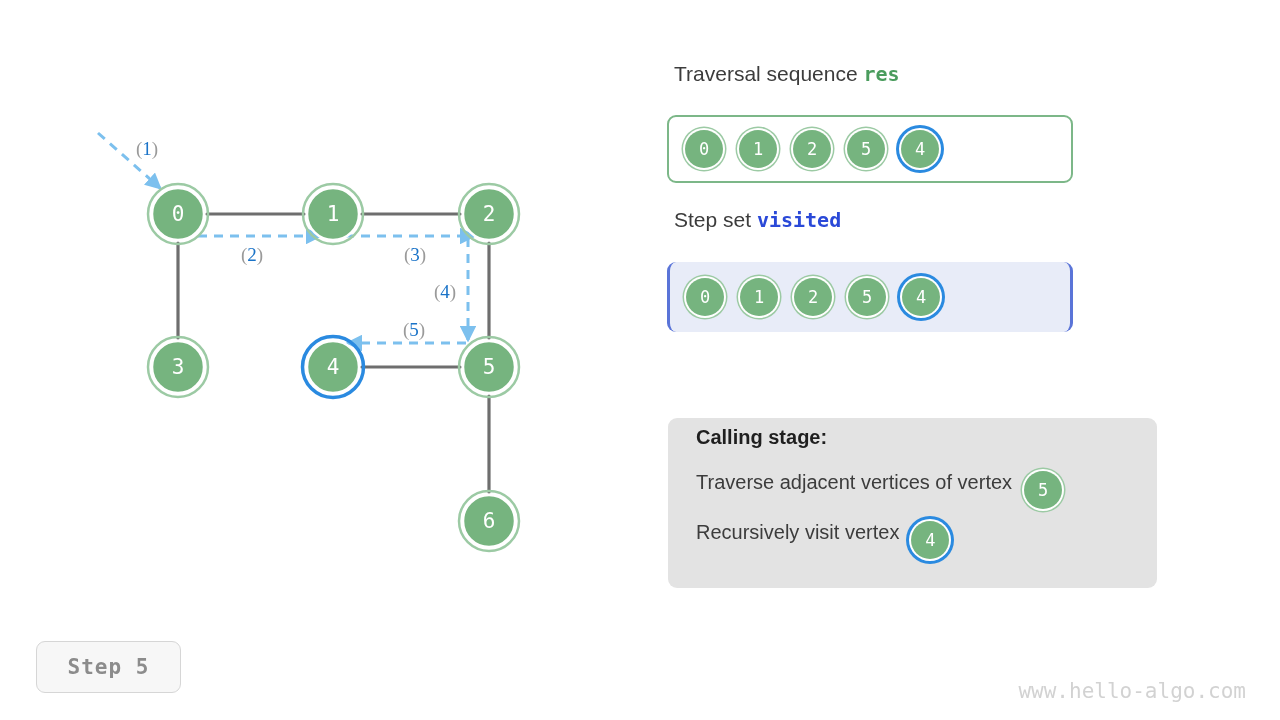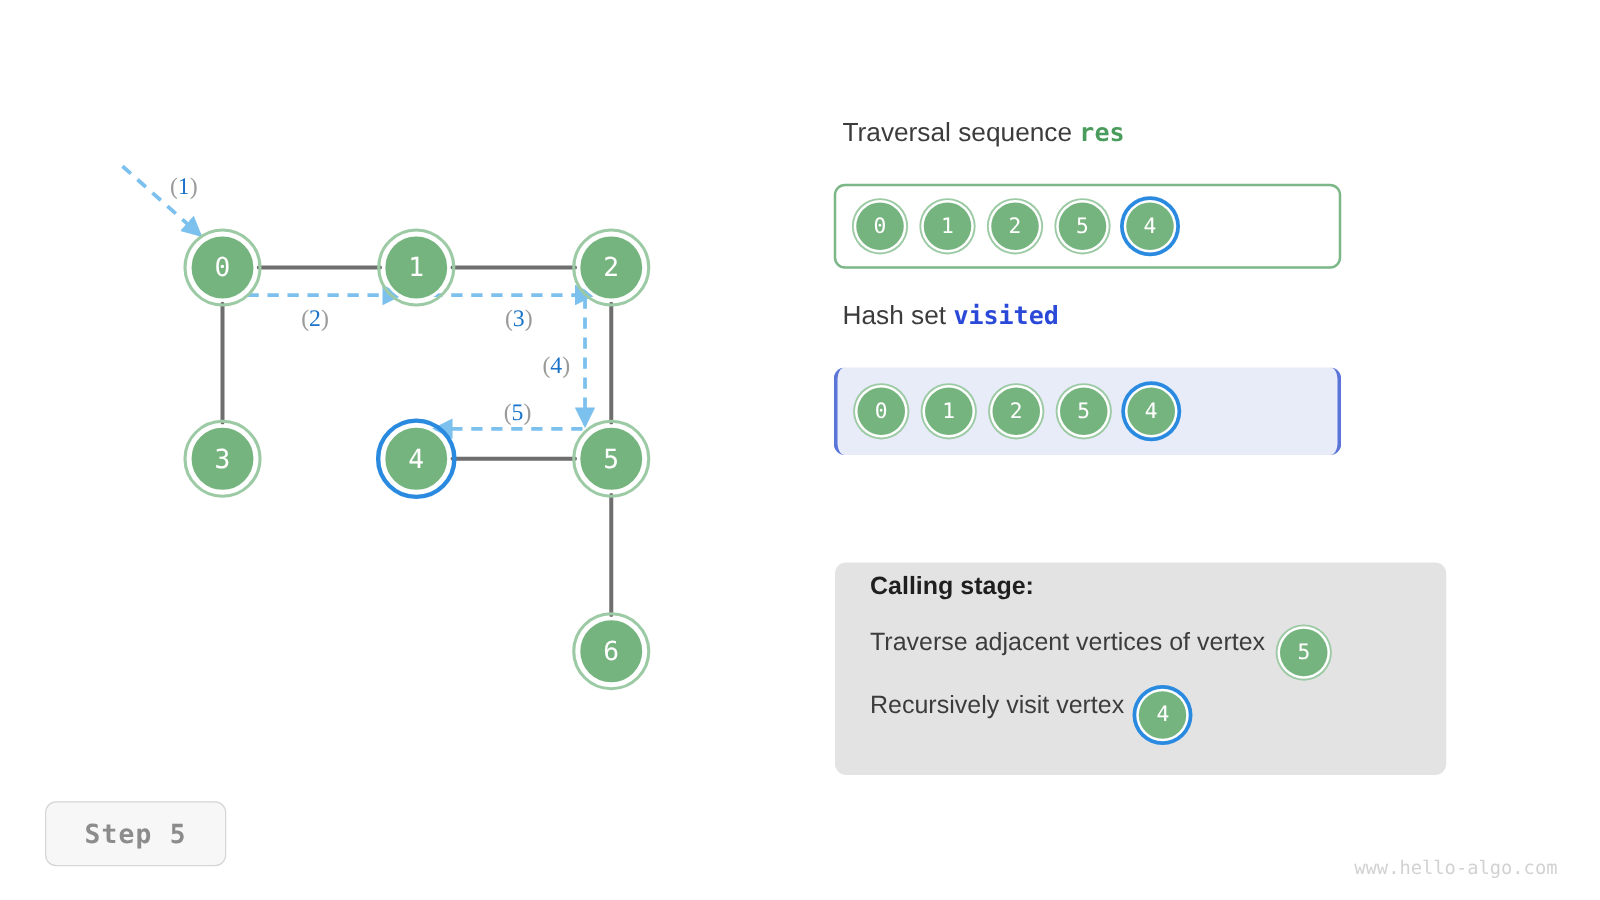--- a/index.html
+++ b/index.html
@@ -40,7 +40,7 @@
   #right-panel {
     position: absolute;
     left: 640px; top: 0;
-    width: 640px; height: 542px; margin-top: 32px;
+    width: 640px; height: 542px;
   }
 
   .section-title {

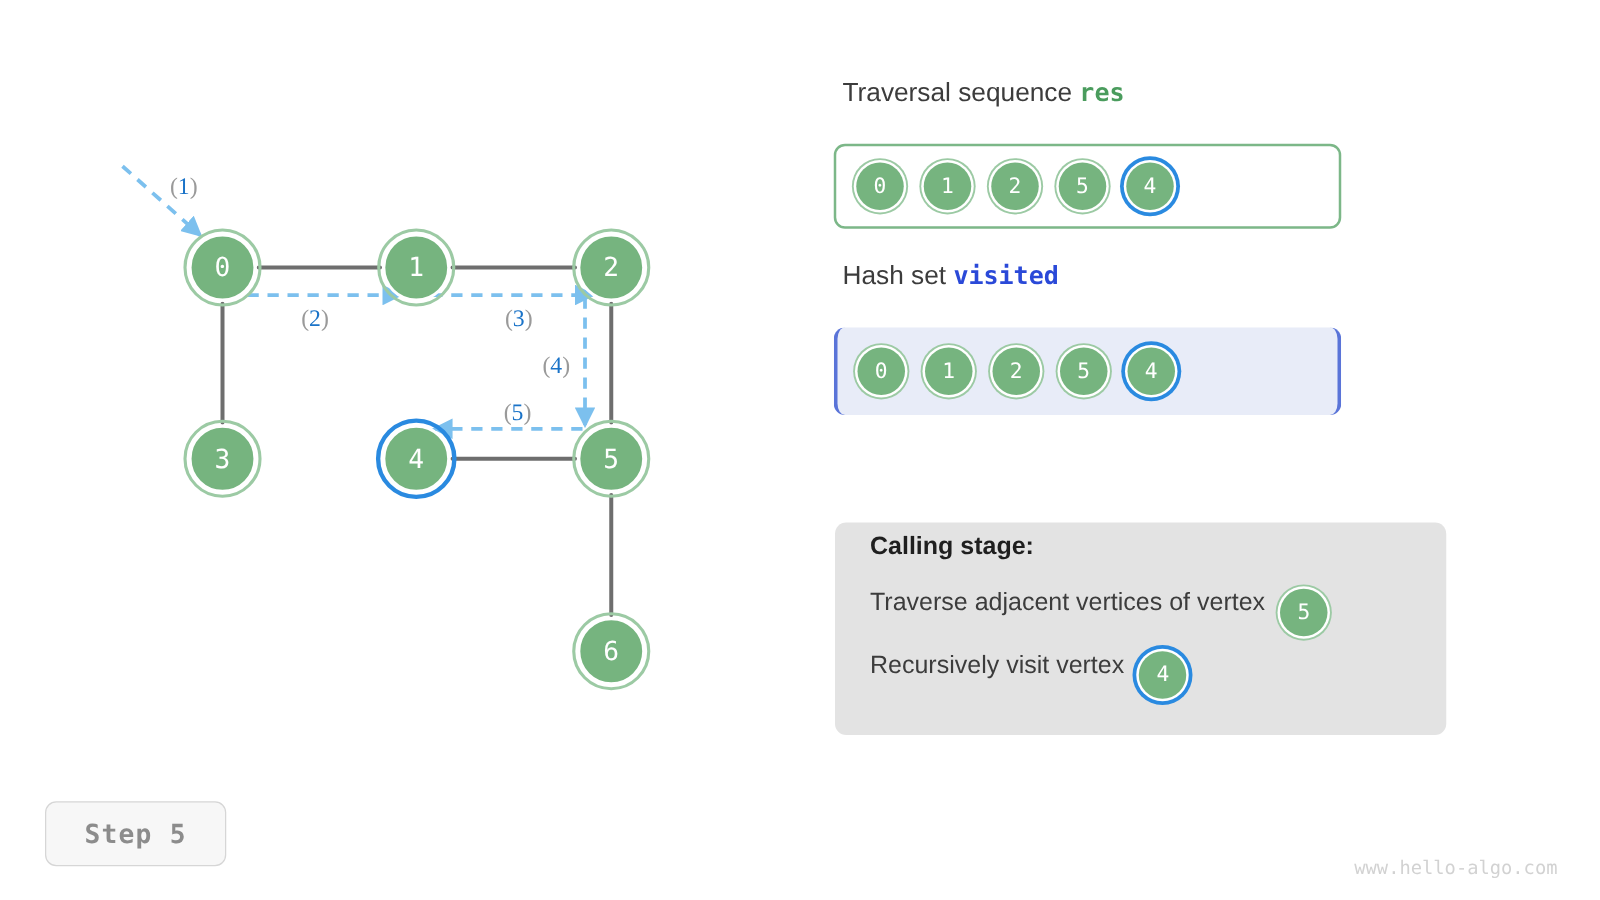--- a/index.html
+++ b/index.html
@@ -244,7 +244,7 @@
     </div>
 
   <div class="section-title" style="left:34px; top:208px;">
-    <span>Hash set </span><span class="mono mono-blue">visited</span>
+    <span>Step set </span><span class="mono mono-blue">visited</span>
   </div>
 
   <div id="visited-box" class="item-box">

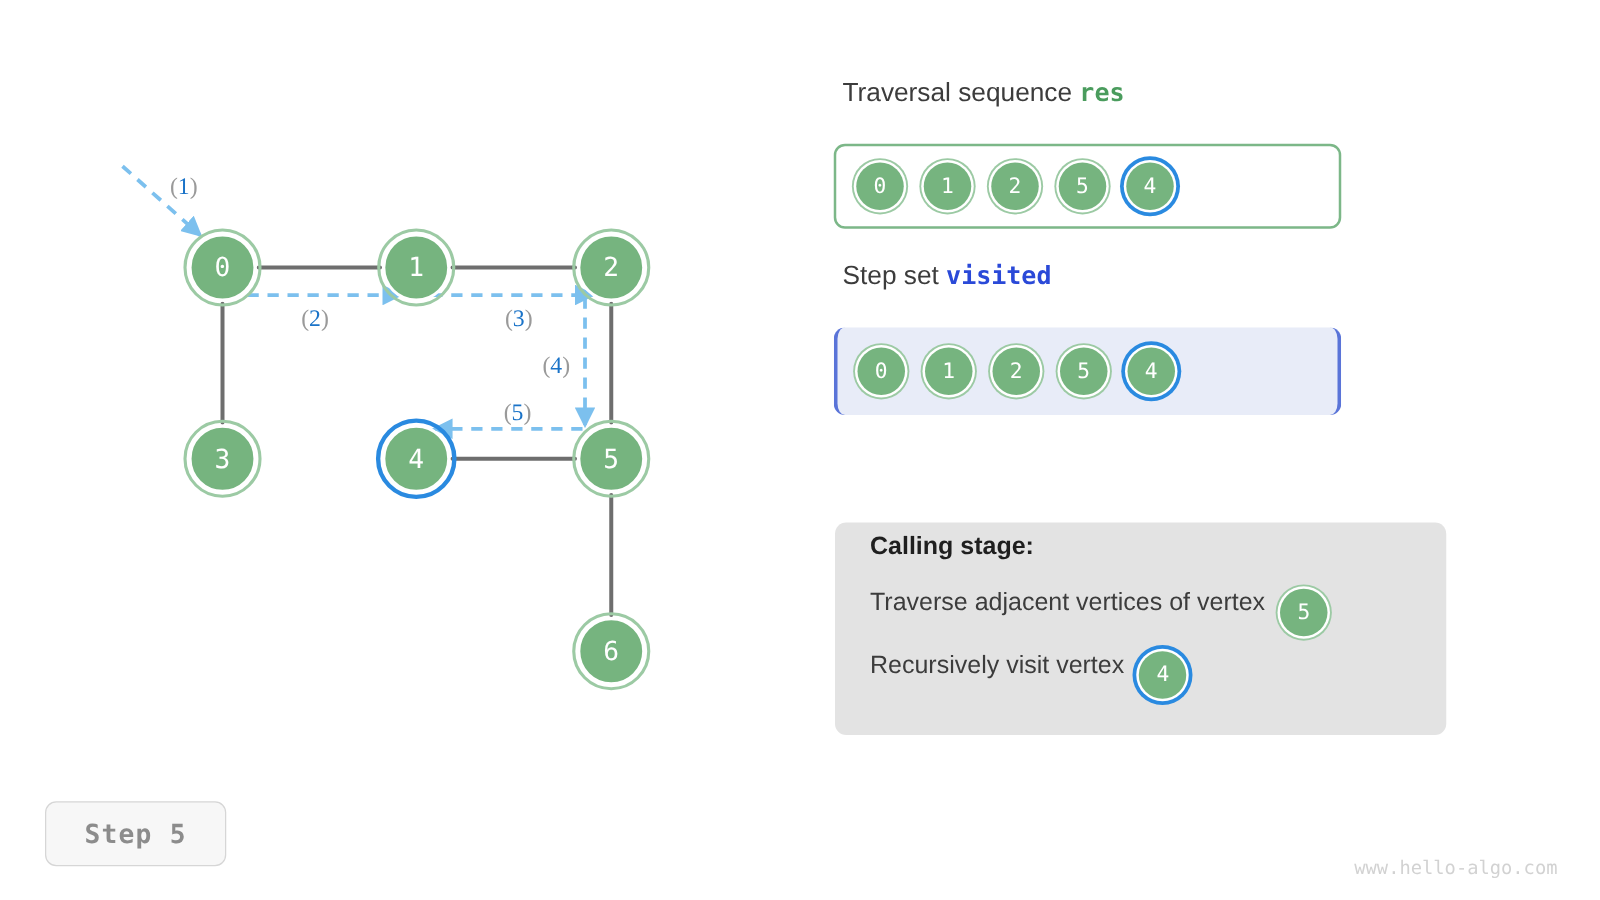--- a/index.html
+++ b/index.html
@@ -150,7 +150,7 @@
     position: absolute;
     right: 34px; bottom: 17px;
     font-family: "DejaVu Sans Mono", "Liberation Mono", monospace;
-    font-size: 15px;
+    font-size: 21px;
     color: #d2d2d2;
   }
 </style>

